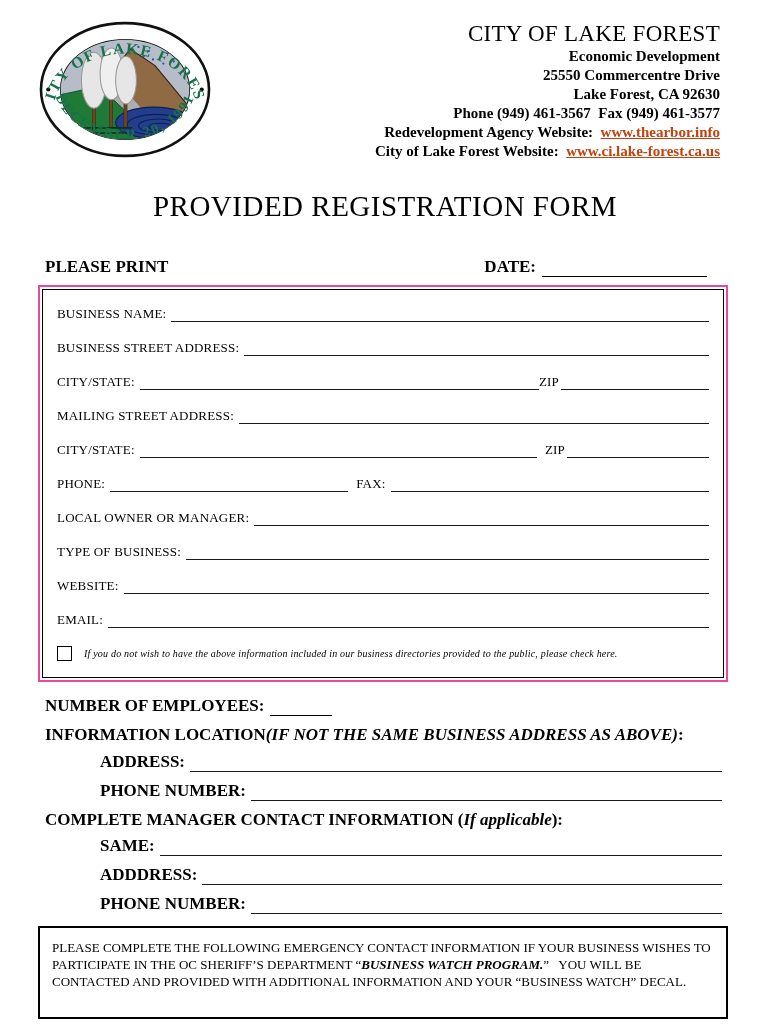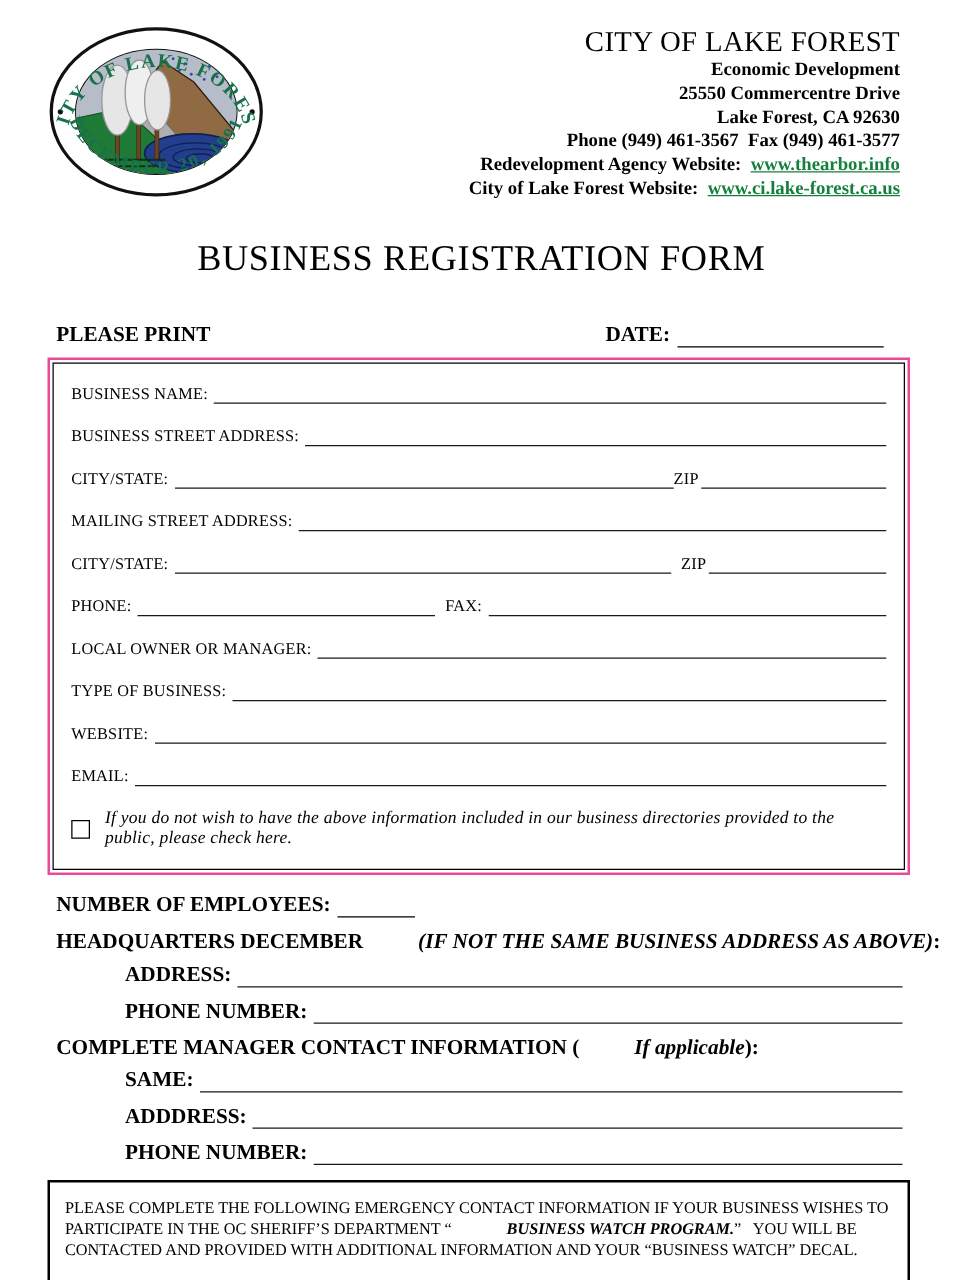--- a/index.html
+++ b/index.html
@@ -12,7 +12,7 @@
   .header{display:flex;justify-content:space-between;align-items:flex-start;padding:20px 50px 0 35px;}
   .headR{text-align:right;line-height:19px;font-weight:bold;font-size:15px;}
   .org{font-size:23px;font-weight:400;line-height:27px;letter-spacing:.3px;}
-  .link{color:#15803d;text-decoration:underline;cursor:pointer;}
+  .link{color:#c2410c;text-decoration:underline;cursor:pointer;}
   
   .title{text-align:center;font-size:29px;margin-top:26px;letter-spacing:.5px;}
   

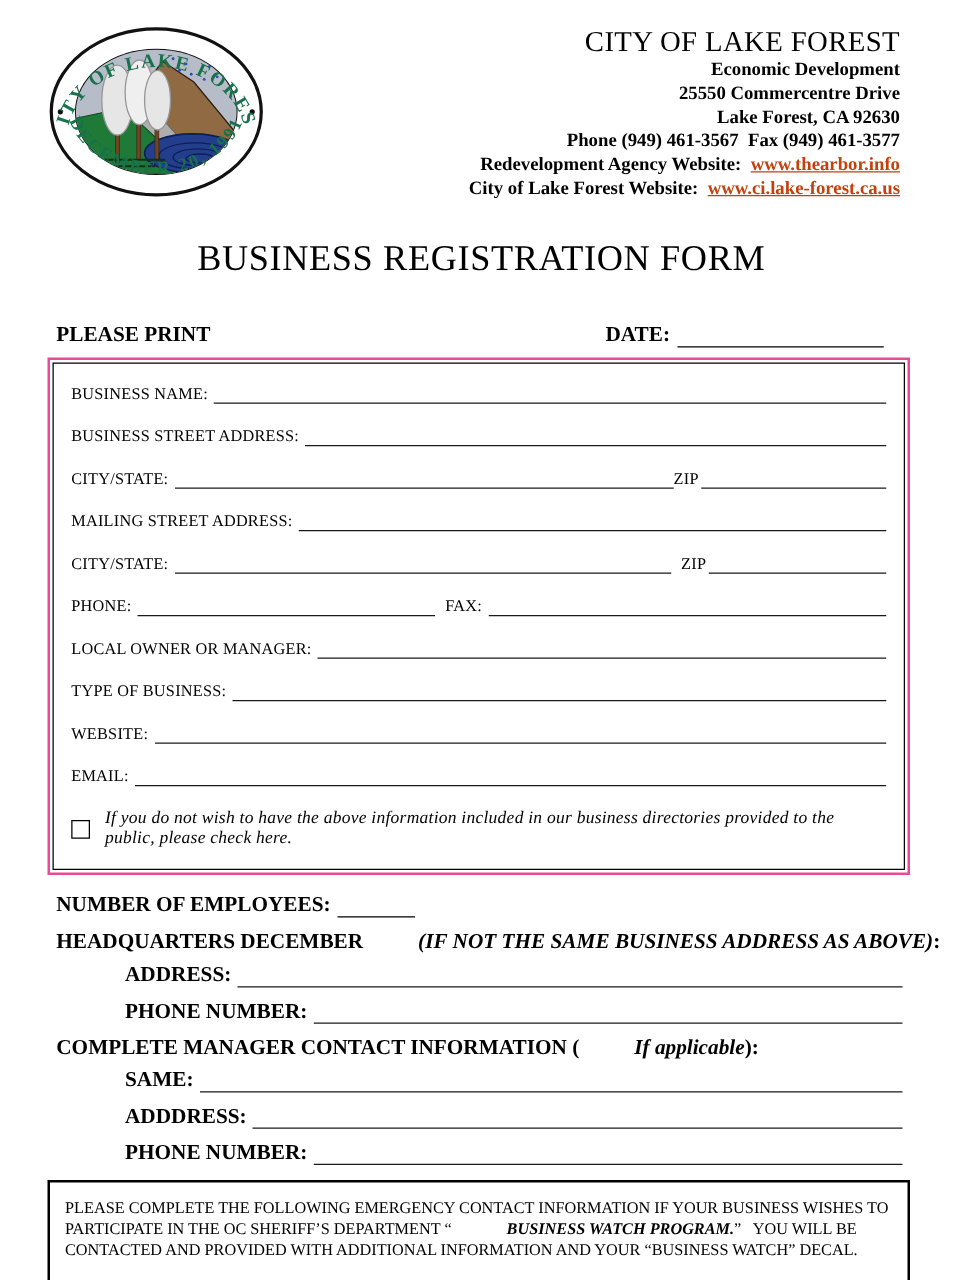--- a/index.html
+++ b/index.html
@@ -116,7 +116,7 @@
     </div>
   </div>
 
-  <div class="title">BUSINESS REGISTRATION FORM</div>
+  <div class="title">PROVIDED REGISTRATION FORM</div>
 
   <div class="ppRow">
     <span>PLEASE PRINT</span>

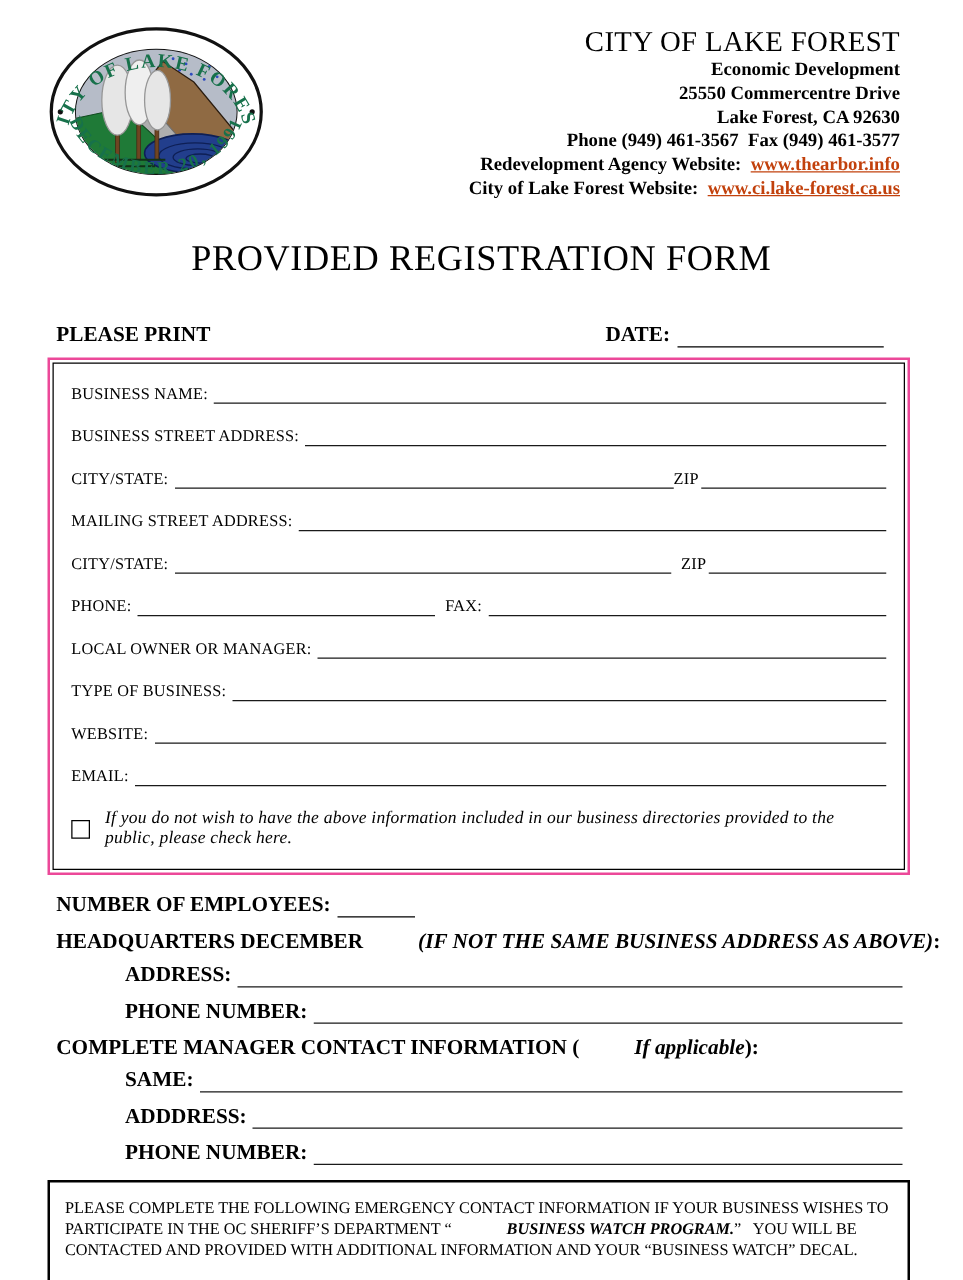--- a/index.html
+++ b/index.html
@@ -29,7 +29,7 @@
   .wfix{flex:none;}
   .gap{width:8px;flex:none;}
   .cb{display:inline-block;width:13px;height:13px;border:1.4px solid #000;flex:none;background:#fff;}
-  .note{font-style:italic;font-size:14px;margin-left:12px;}
+  .note{font-style:italic;font-size:10px;margin-left:12px;}
   
   .mid{margin:14px 48px 0 45px;font-size:17px;}
   .b{font-weight:bold;}

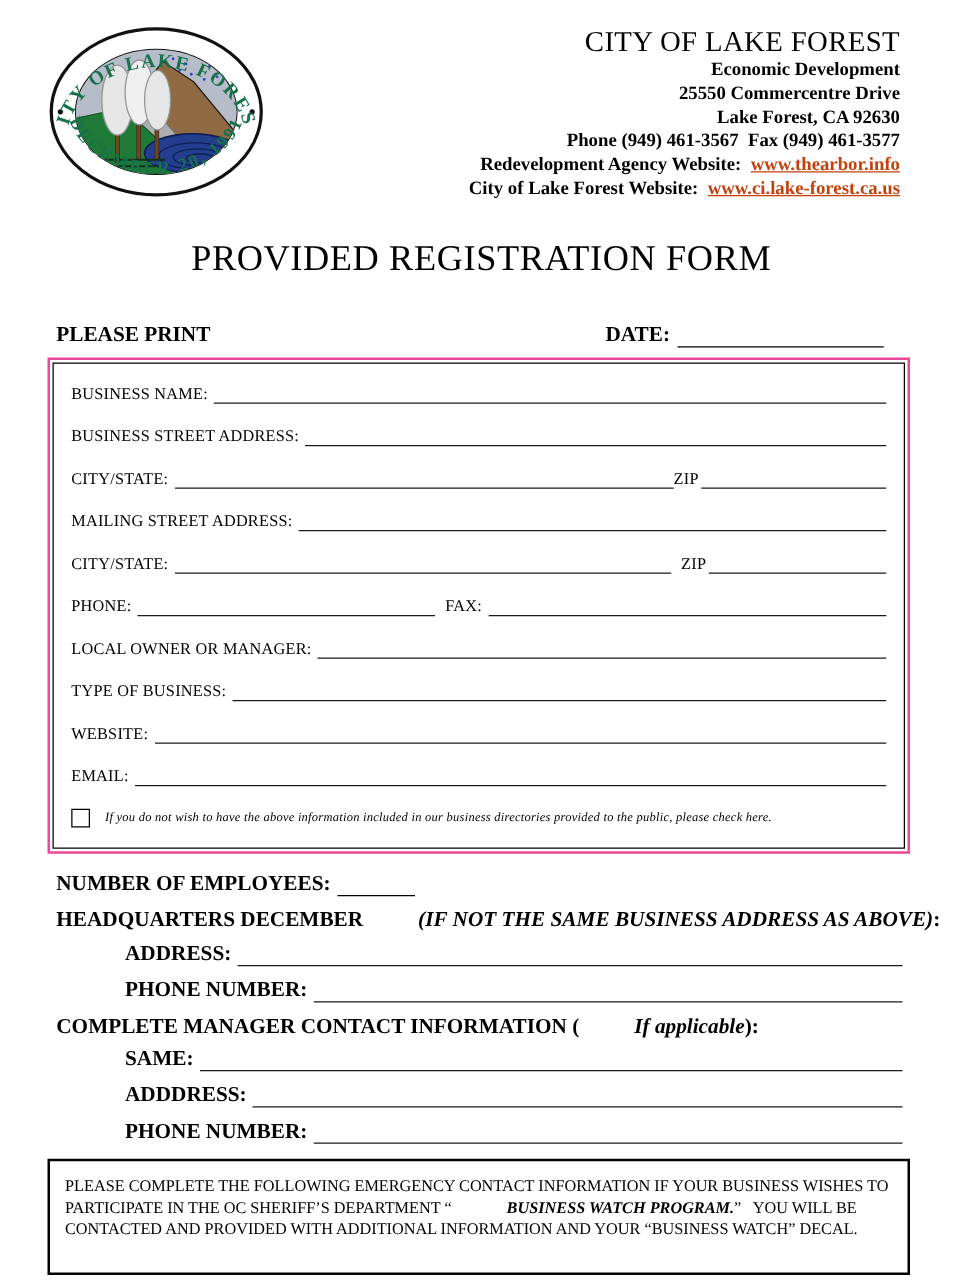--- a/index.html
+++ b/index.html
@@ -189,7 +189,7 @@
         <span class="shortline"></span>
       </div>
     <div class="mrow" style="margin-bottom:7px;">
-      <span class="b lbl">HEADQUARTERS DECEMBER </span>
+      <span class="b lbl">INFORMATION LOCATION </span>
         <span class="bi lbl">(IF NOT THE SAME BUSINESS ADDRESS AS ABOVE)</span>
         <span class="b">:</span>
     </div>

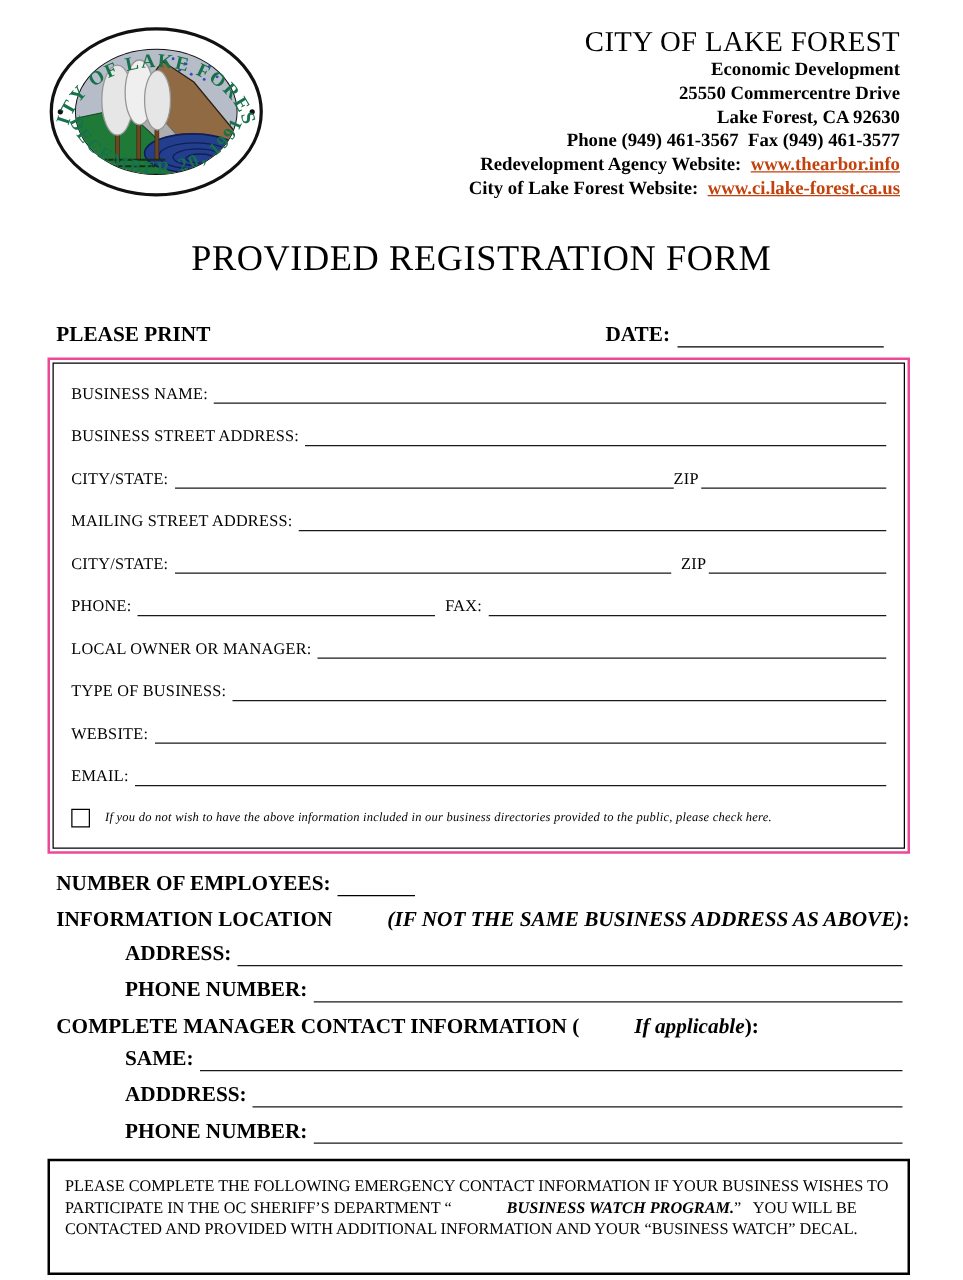--- a/index.html
+++ b/index.html
@@ -33,7 +33,7 @@
   
   .mid{margin:14px 48px 0 45px;font-size:17px;}
   .b{font-weight:bold;}
-  .bi{font-weight:bold;font-style:italic;padding-left:44px;}
+  .bi{font-weight:bold;font-style:italic;}
   .i{font-style:italic;}
   .mrow{display:flex;align-items:flex-end;margin-bottom:9px;}
   .ind{margin-left:55px;}

